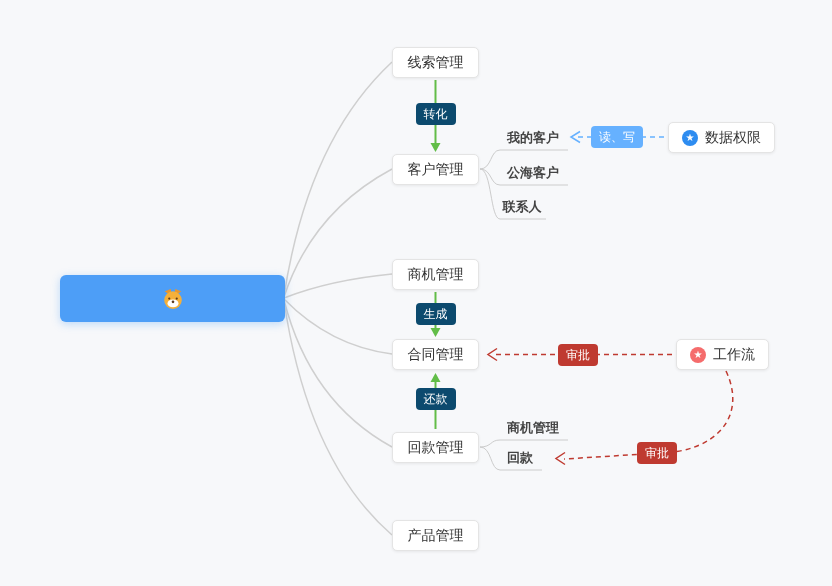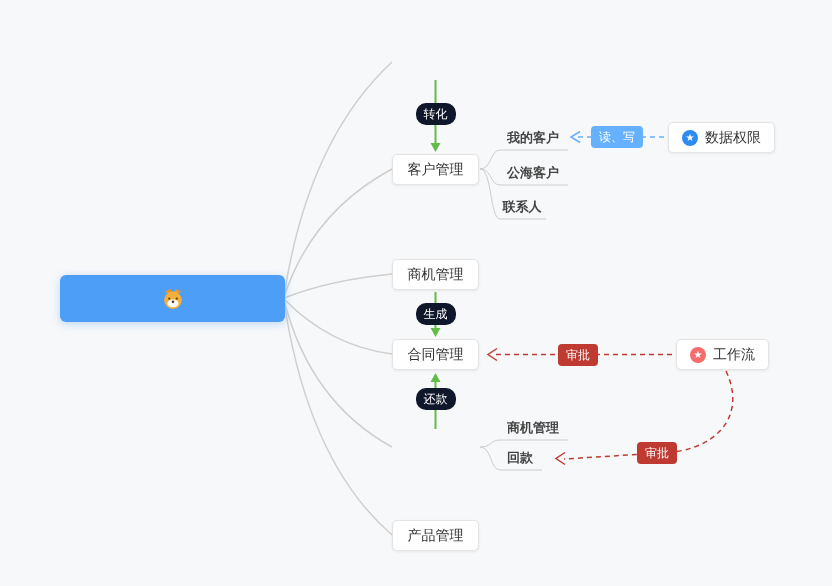--- a/index.html
+++ b/index.html
@@ -107,6 +107,7 @@
     </span>
   </div>
 
+  <div class="node main-node" style="top:47px">线索管理</div>
   <div class="node main-node" style="top:154px">客户管理</div>
   <div class="node main-node" style="top:259px">商机管理</div>
   <div class="node main-node" style="top:339px">合同管理</div>

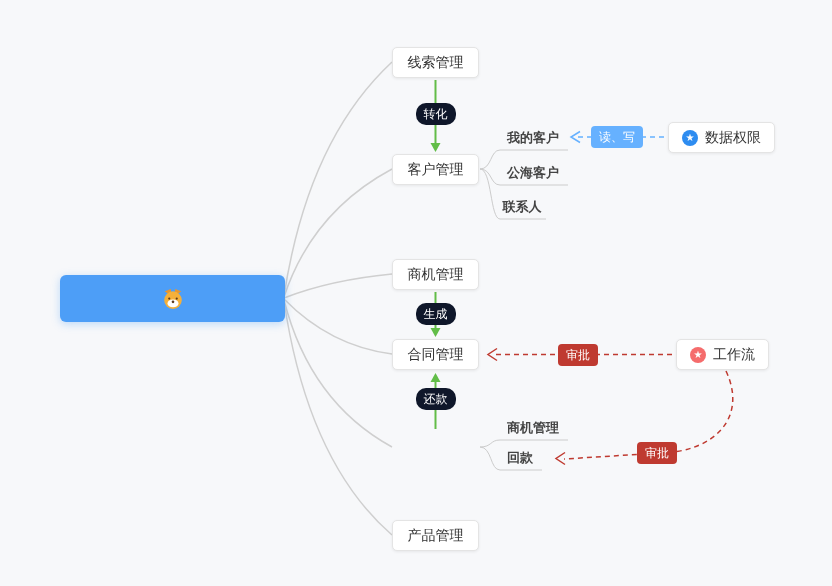--- a/index.html
+++ b/index.html
@@ -27,7 +27,7 @@
     color:#fff;font-size:12px;line-height:1;padding:5px 8px;border-radius:4px;
     white-space:nowrap;z-index:2;
   }
-  .badge.green{background:#0f172a;border-radius:10px;}
+  .badge.green{background:#0c4a6e;}
   .badge.blue{background:#66b1ff;}
   .badge.red{background:#bf3a30;text-align:right;}
   .child-label{

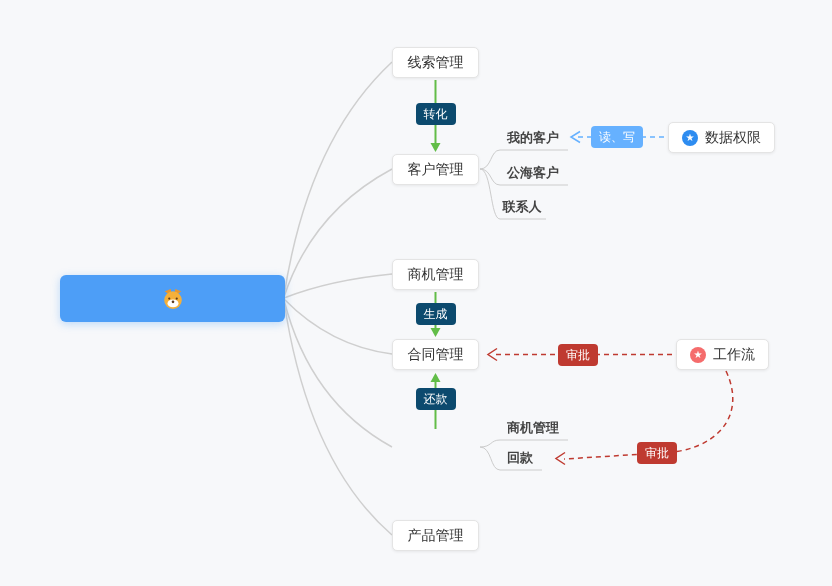--- a/index.html
+++ b/index.html
@@ -111,6 +111,7 @@
   <div class="node main-node" style="top:154px">客户管理</div>
   <div class="node main-node" style="top:259px">商机管理</div>
   <div class="node main-node" style="top:339px">合同管理</div>
+  <div class="node main-node" style="top:432px">回款管理</div>
   <div class="node main-node" style="top:520px">产品管理</div>
 
   <div class="node side-node" style="left:668px;top:122px">

